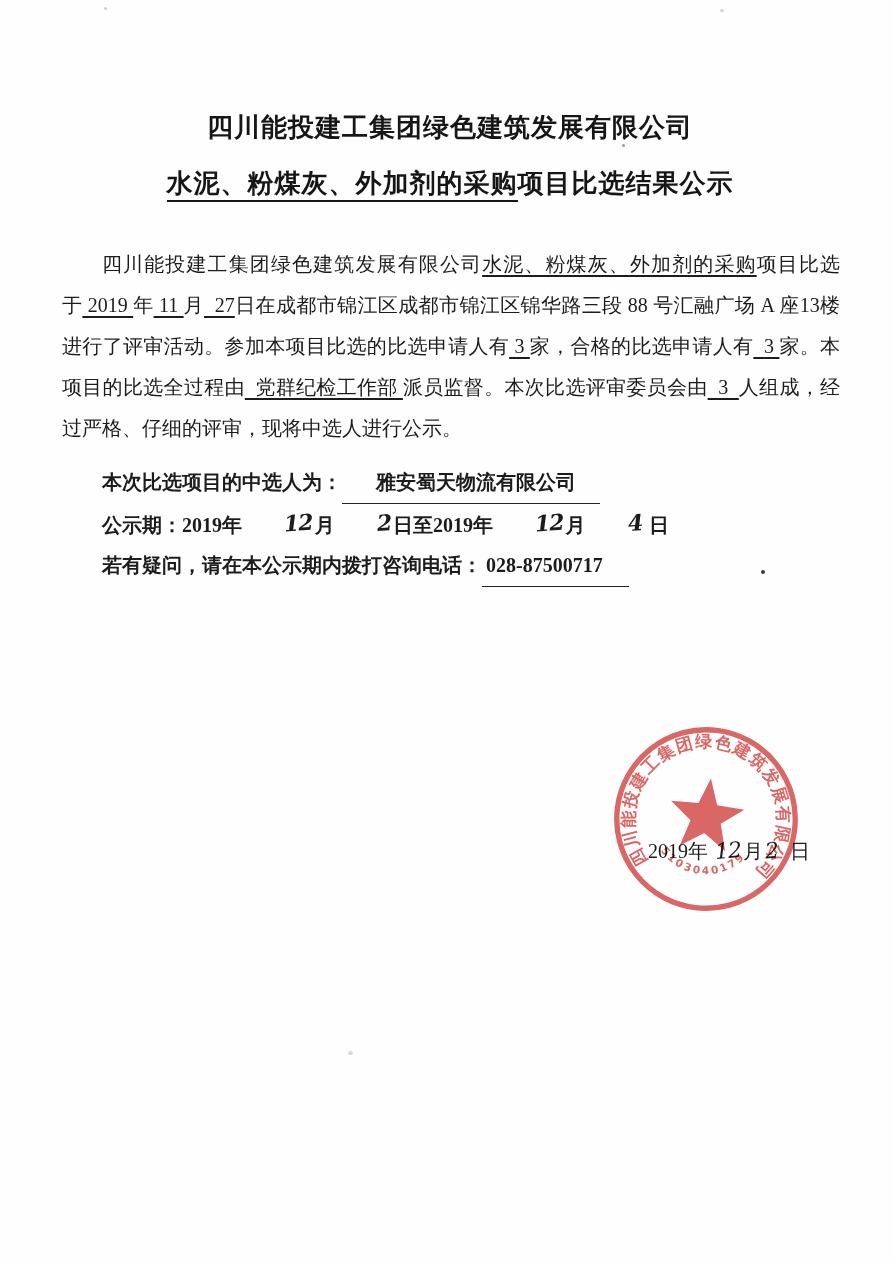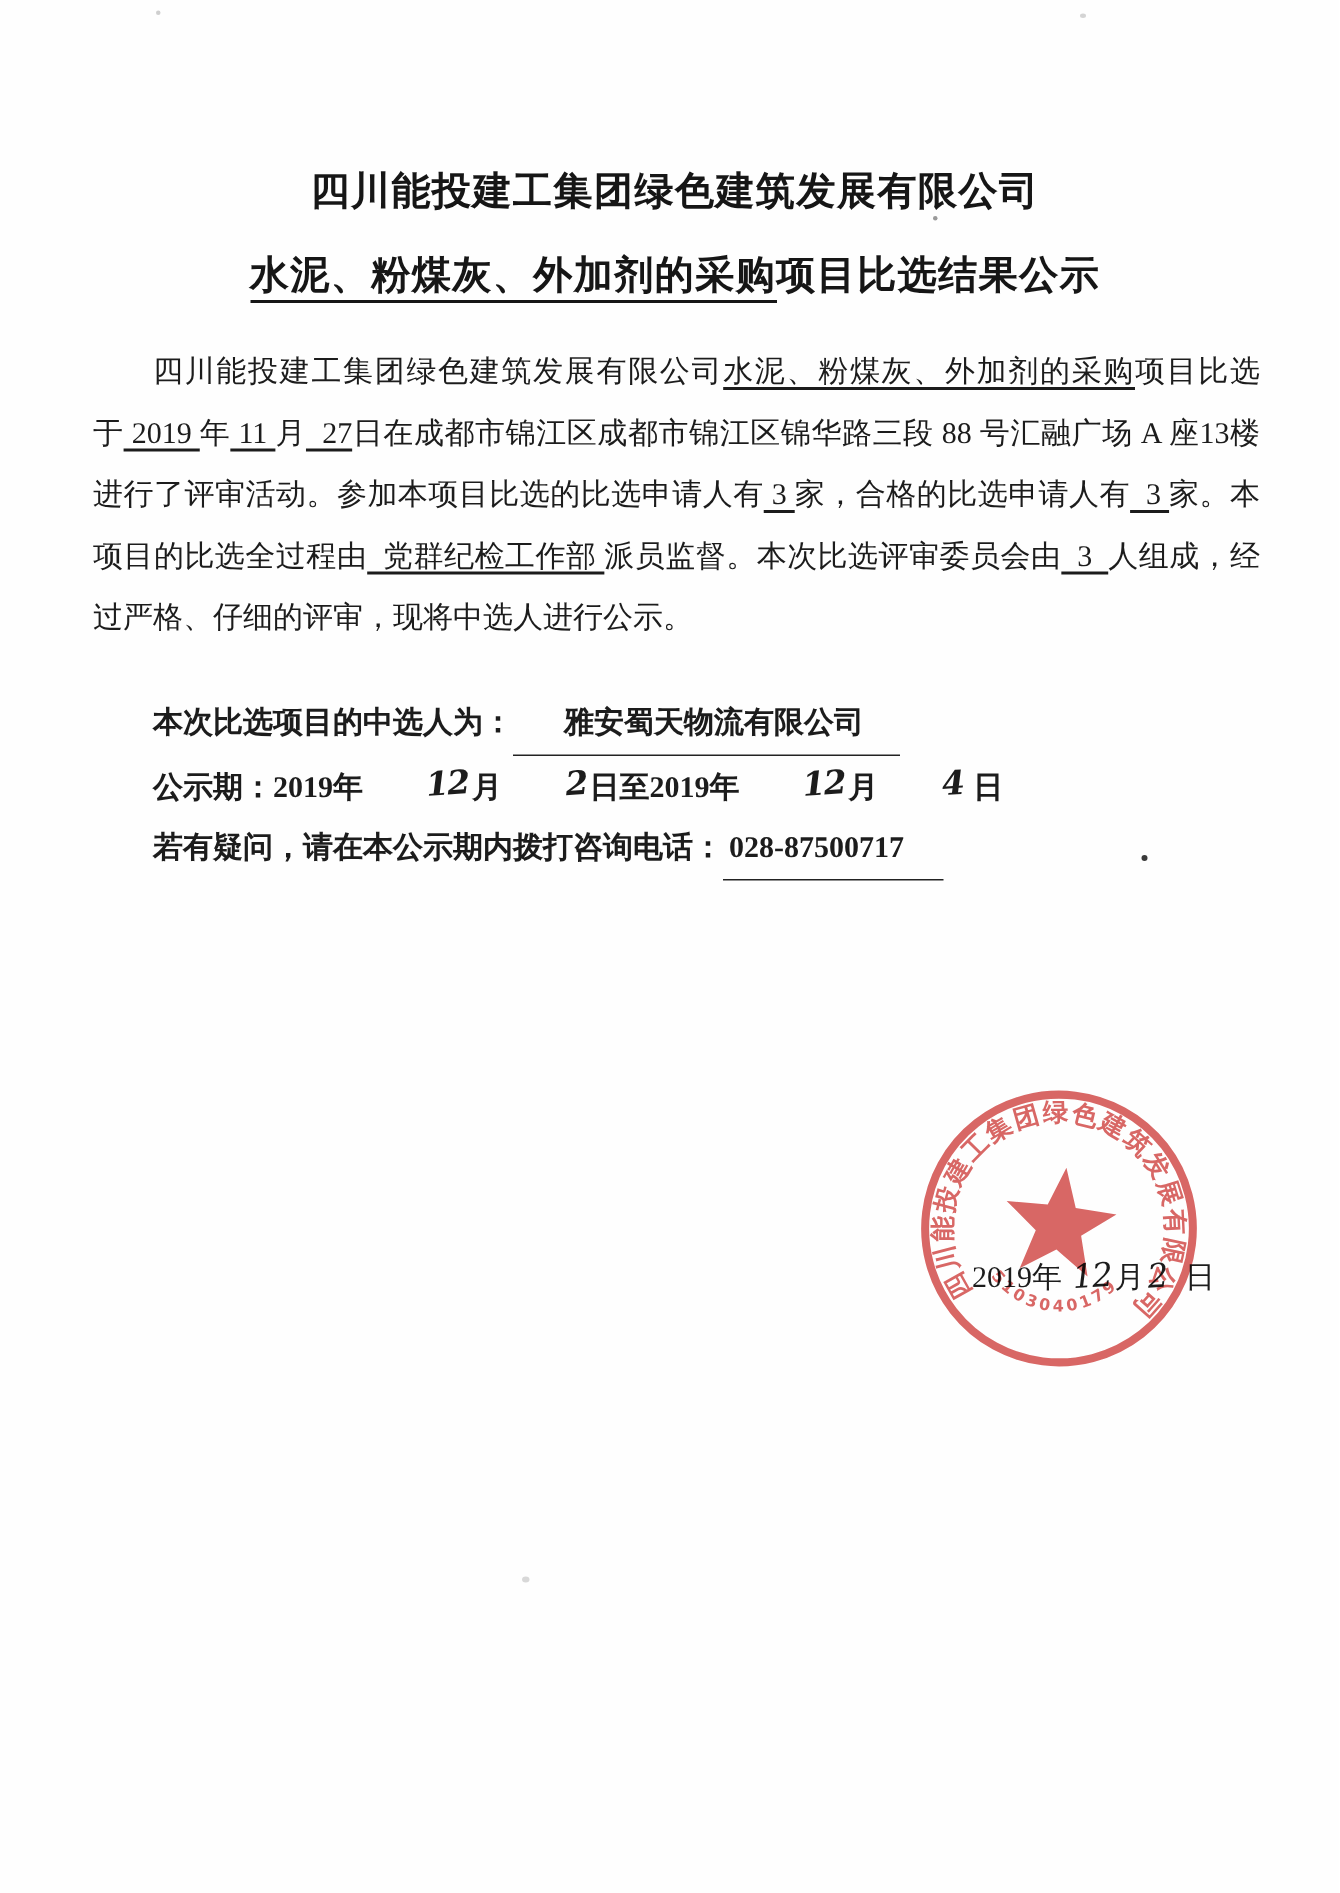--- a/index.html
+++ b/index.html
@@ -24,7 +24,7 @@
   .title-u { border-bottom:2px solid #161616; padding-bottom:2px; }
   
   .para {
-    position:absolute; left:62px; top:228px; width:778px;
+    position:absolute; left:62px; top:244px; width:778px;
     font-size:20px; line-height:41px;
     text-align:justify; text-justify:inter-ideograph;
     text-indent:2em;

